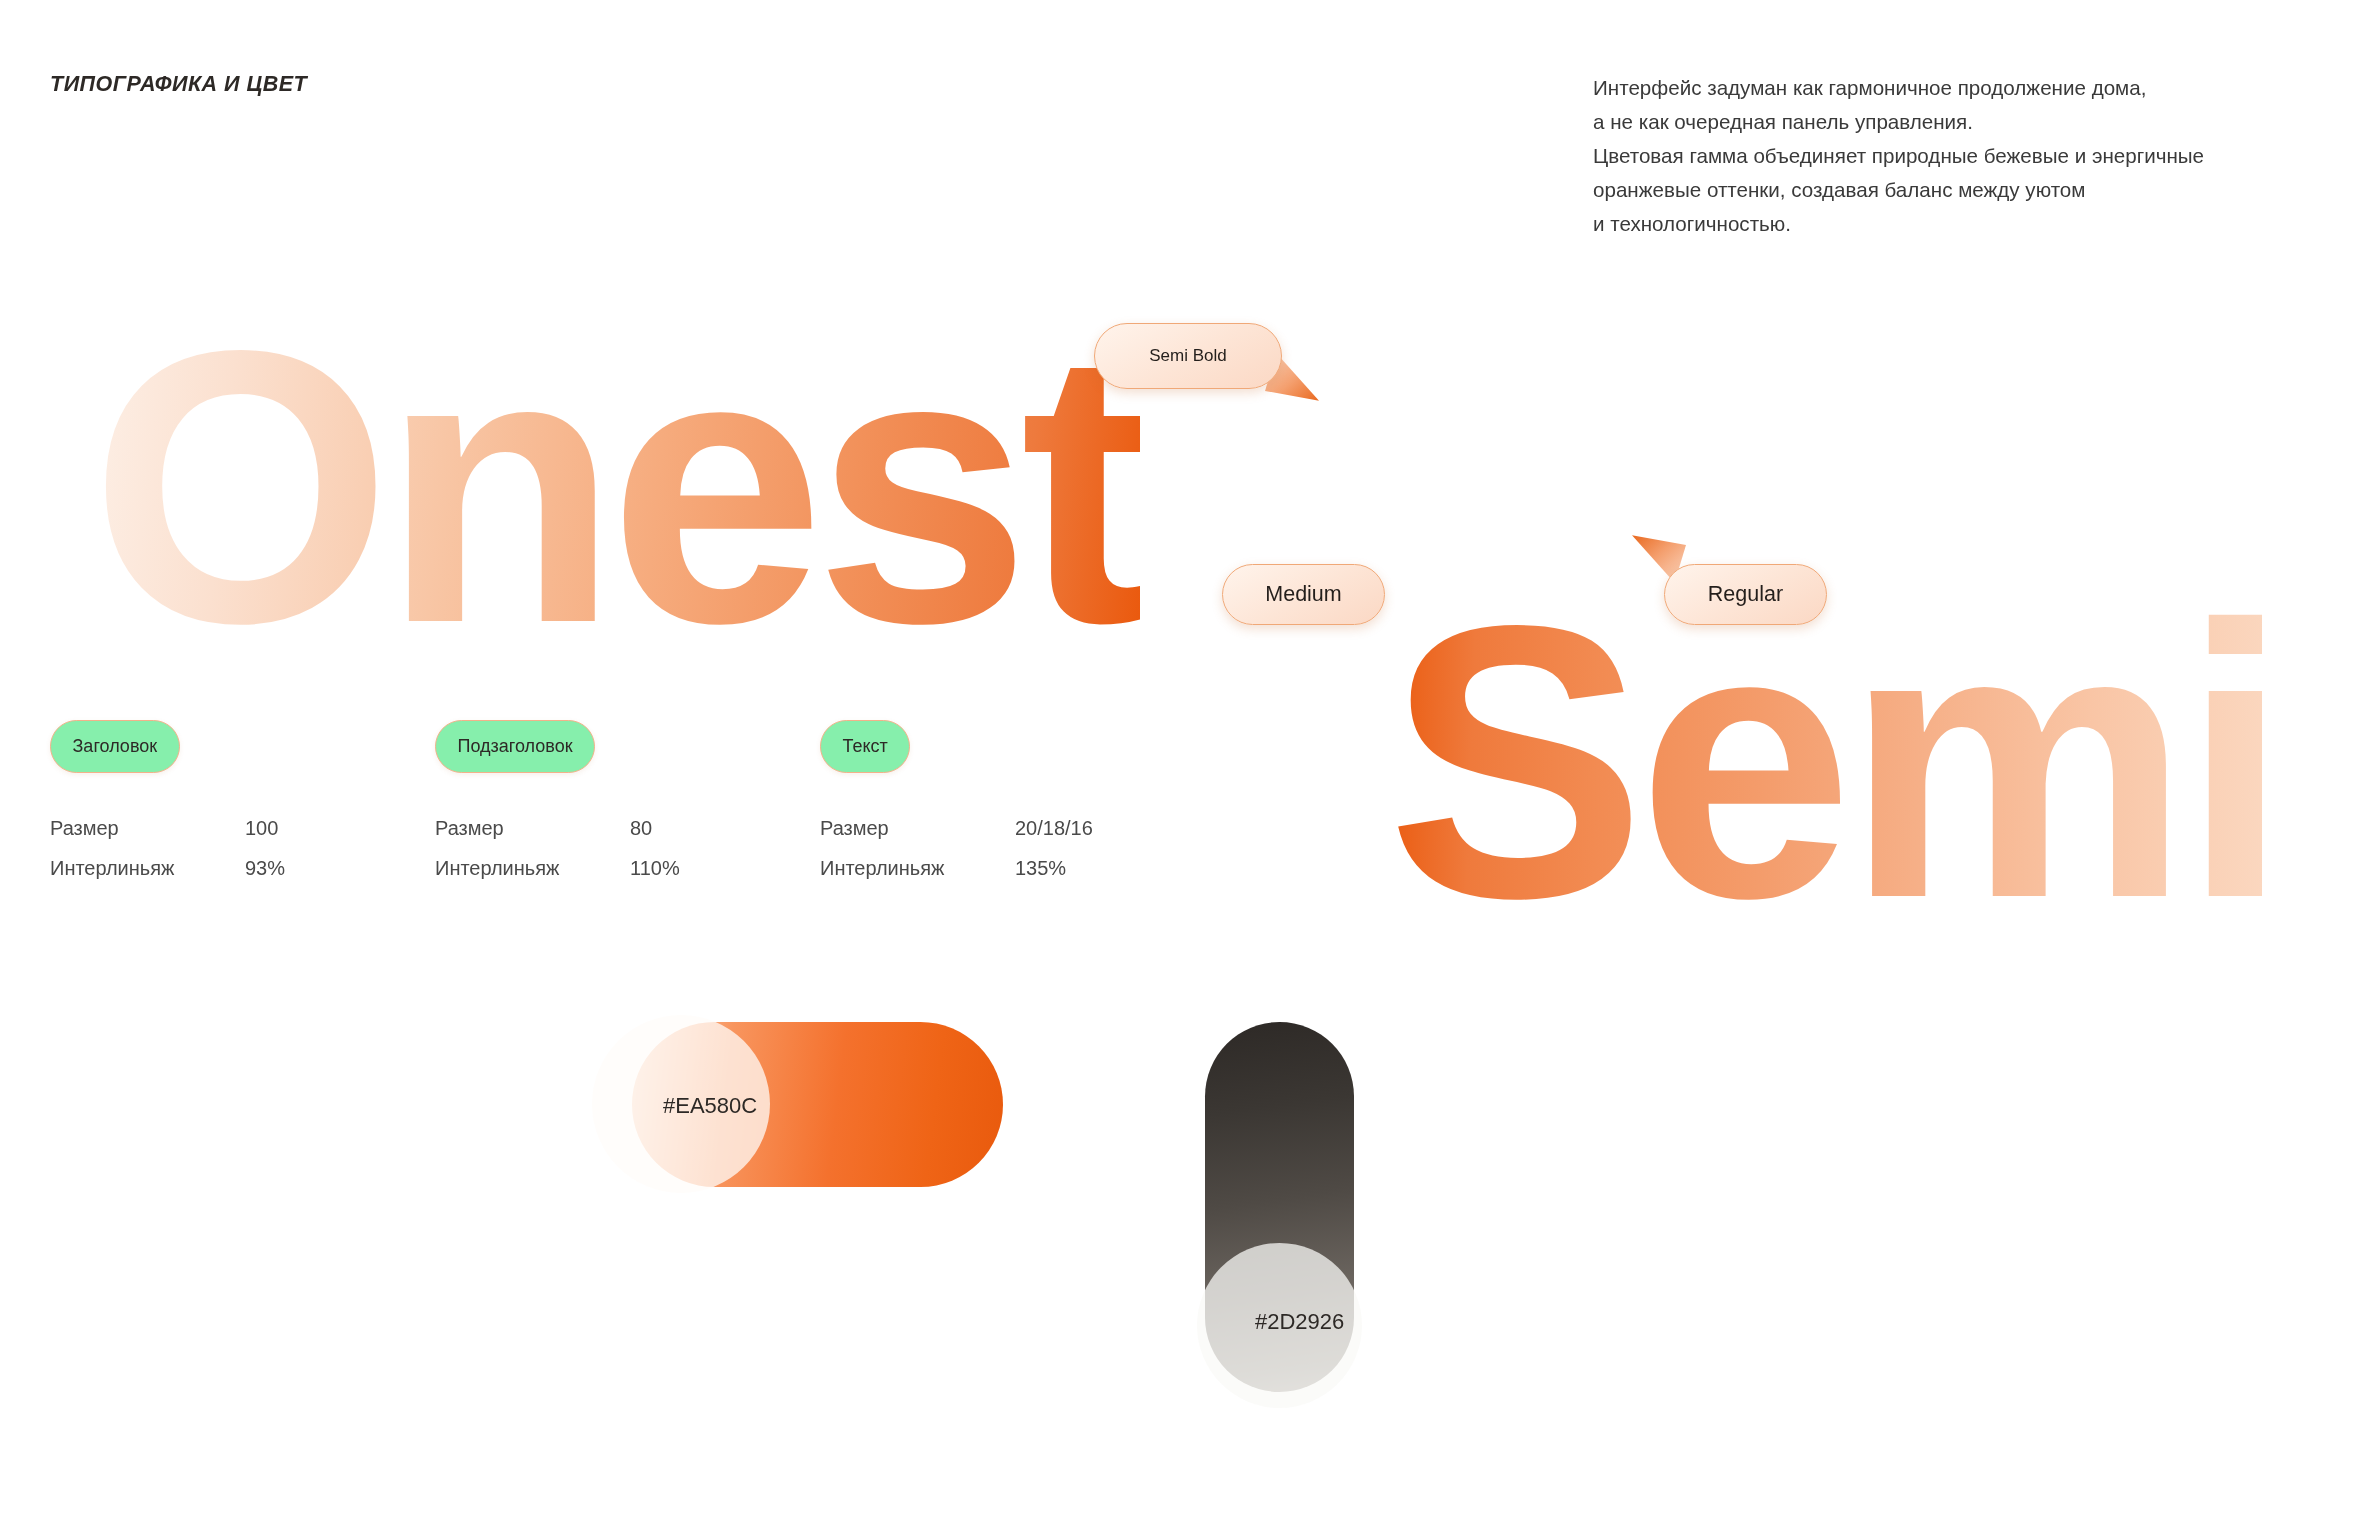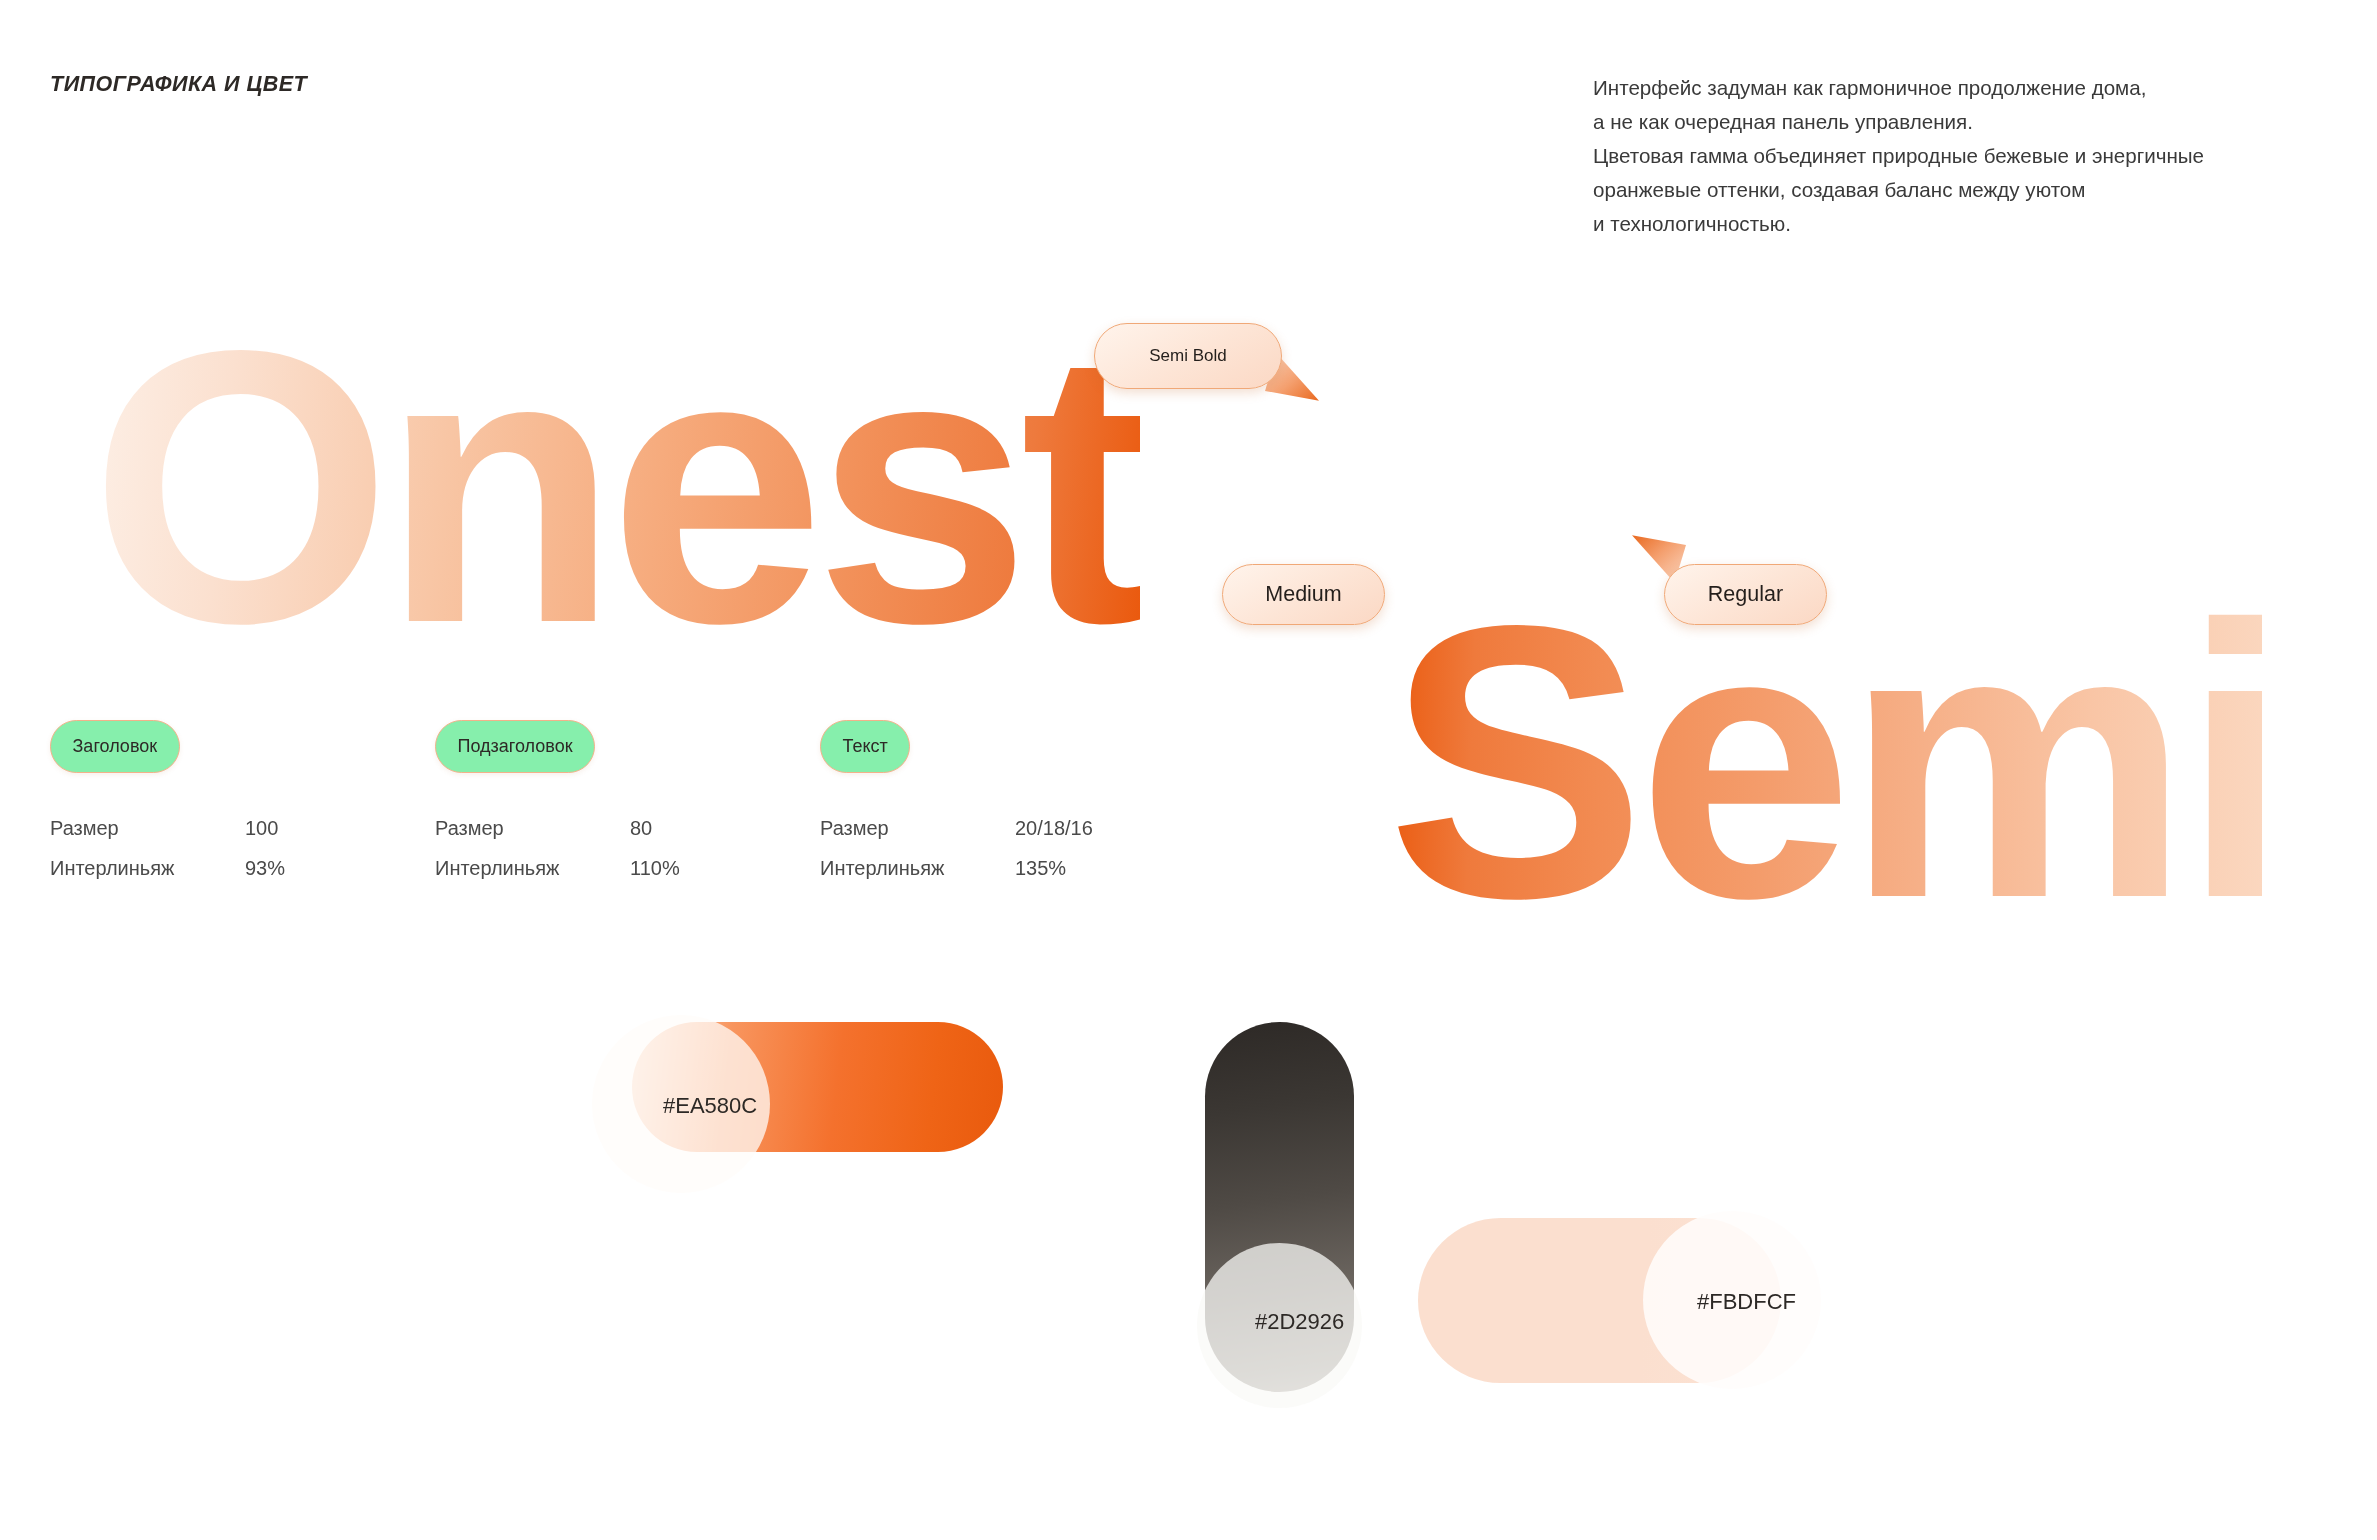--- a/index.html
+++ b/index.html
@@ -187,7 +187,7 @@
   }
 
   
-  #swatch-orange { left: 632px; top: 1022px; width: 371px; height: 130px; }
+  #swatch-orange { left: 632px; top: 1022px; width: 371px; height: 165px; }
   #swatch-orange .swatch-body {
     background-image: linear-gradient(97deg, #fbd7c0 0%, #f8955e 26%,
         #f4712d 55%, #ef6416 80%, #e95a0d 100%);

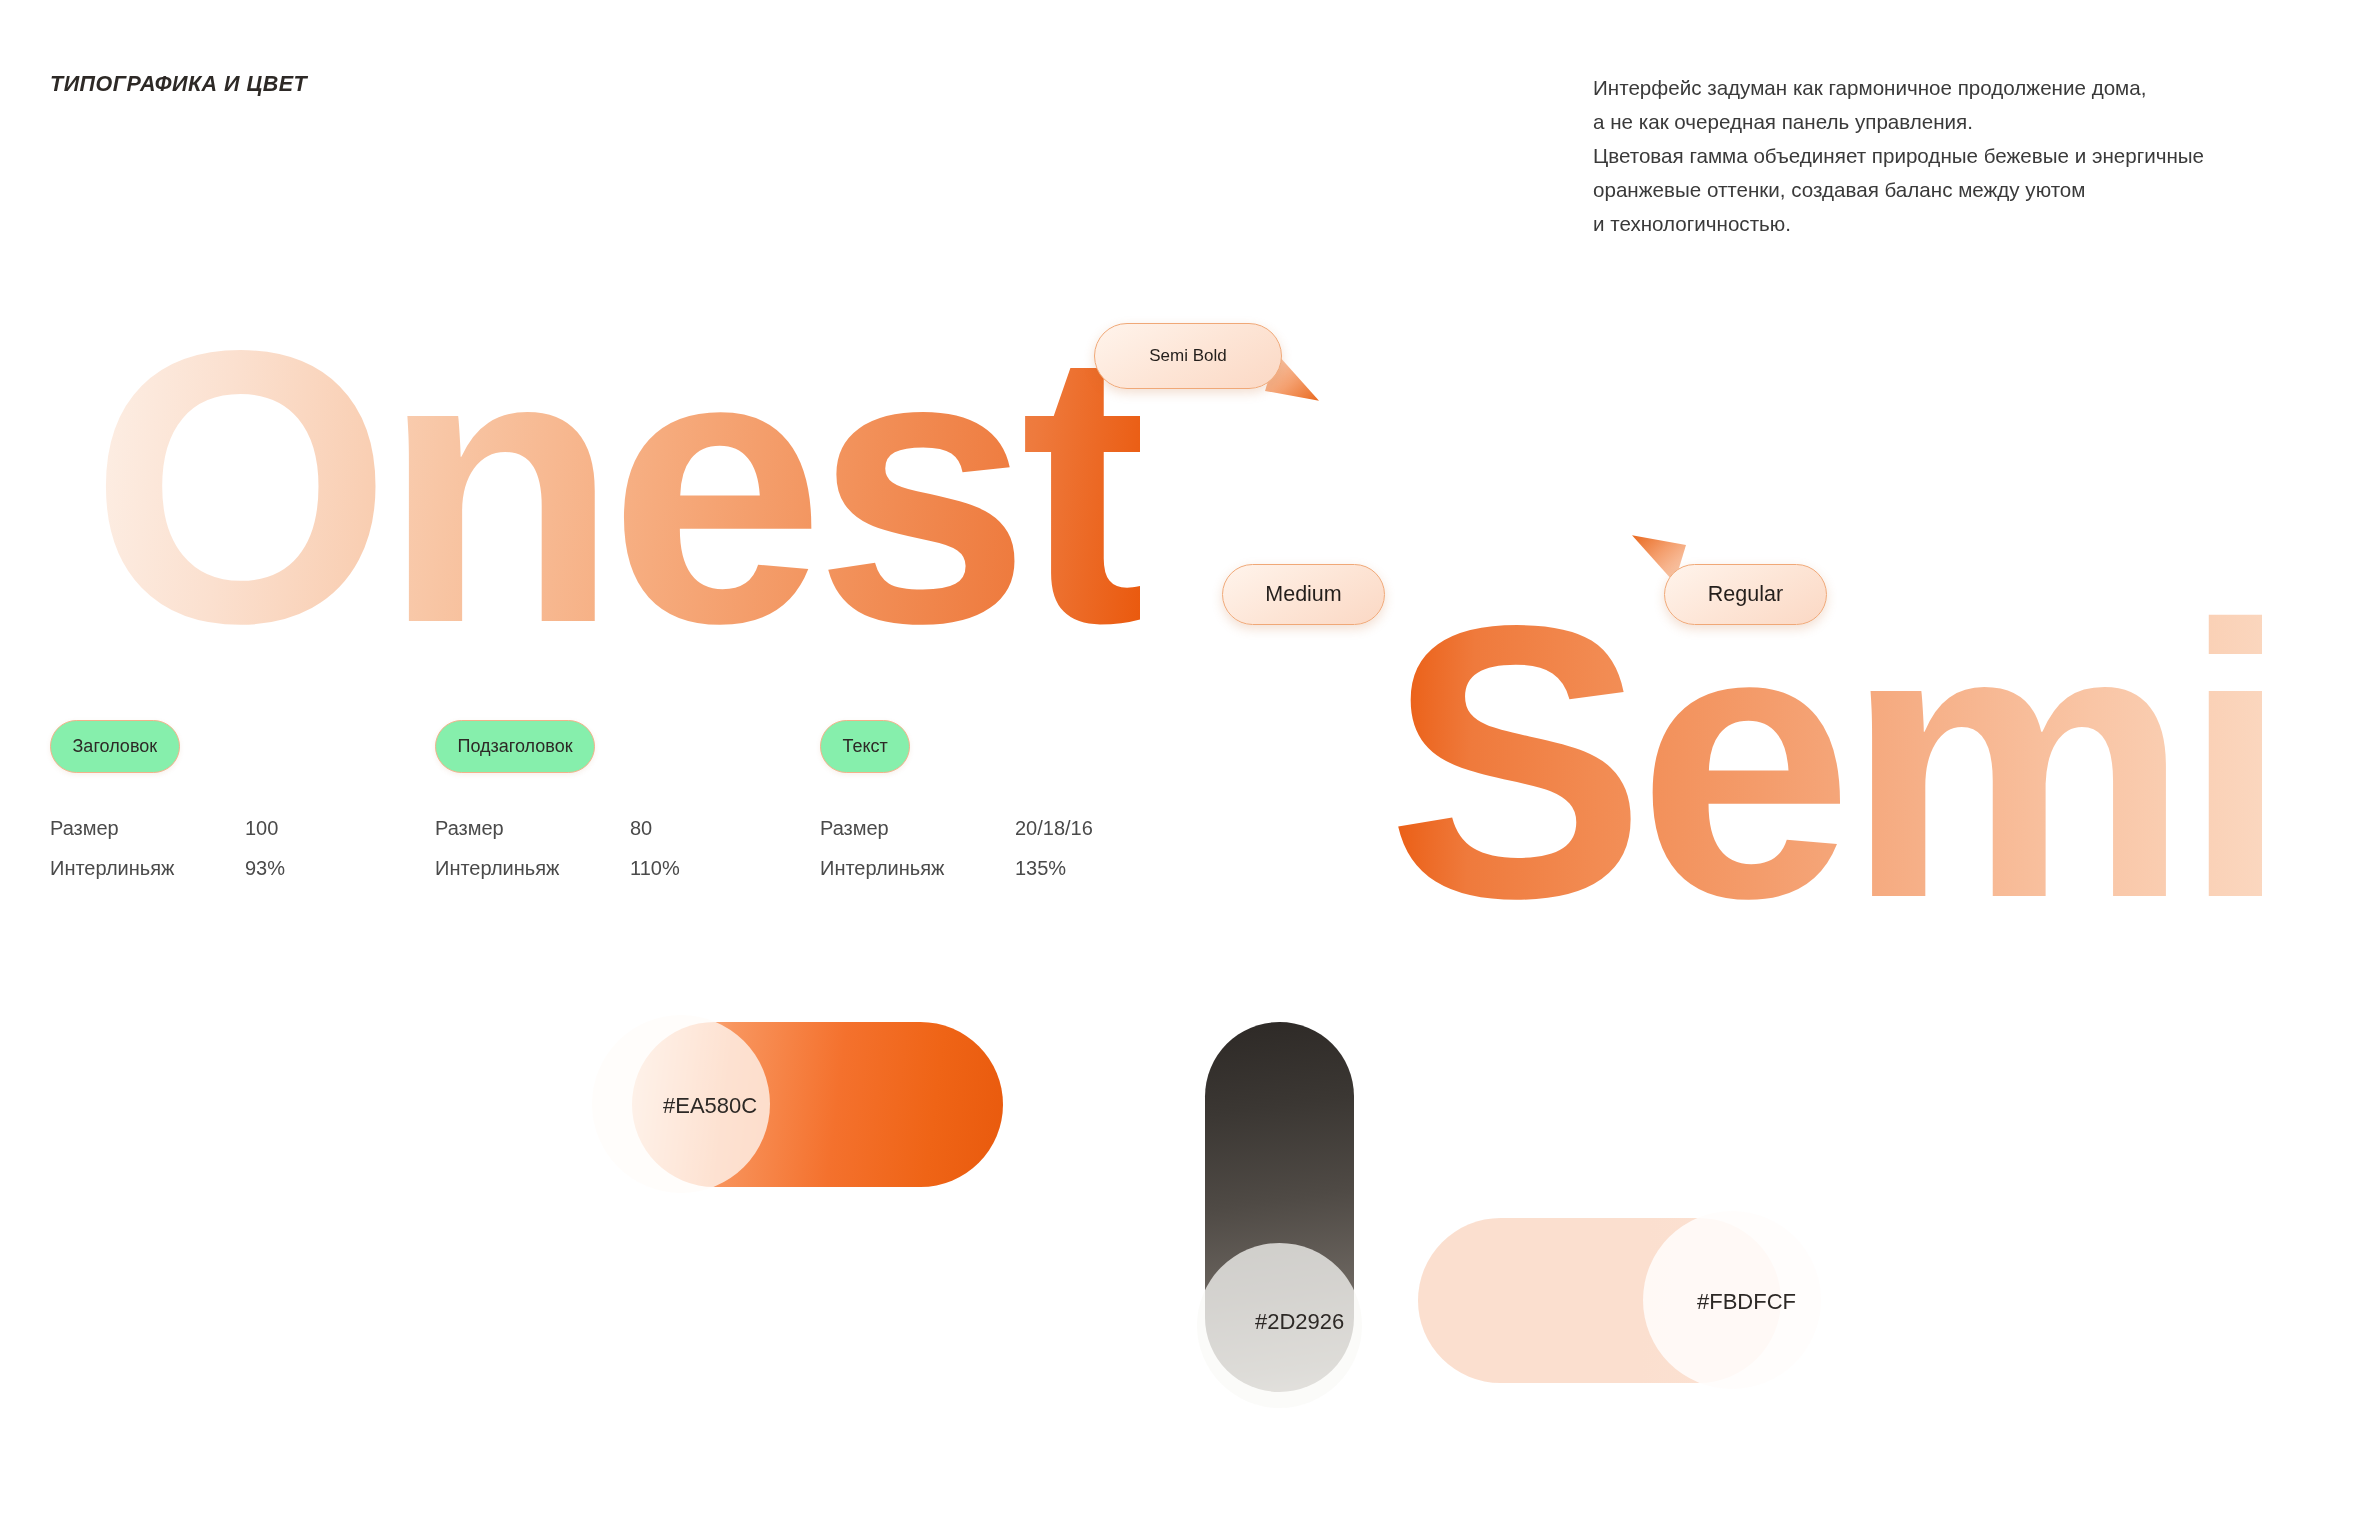--- a/index.html
+++ b/index.html
@@ -337,11 +337,6 @@
     <div class="swatch-label">#2D2926</div>
   </div>
 
-  <div class="swatch" id="swatch-peach">
-    <div class="swatch-body"></div>
-    <div class="swatch-disc"></div>
-    <div class="swatch-label">#FBDFCF</div>
-  </div>
 
 </div>
 

